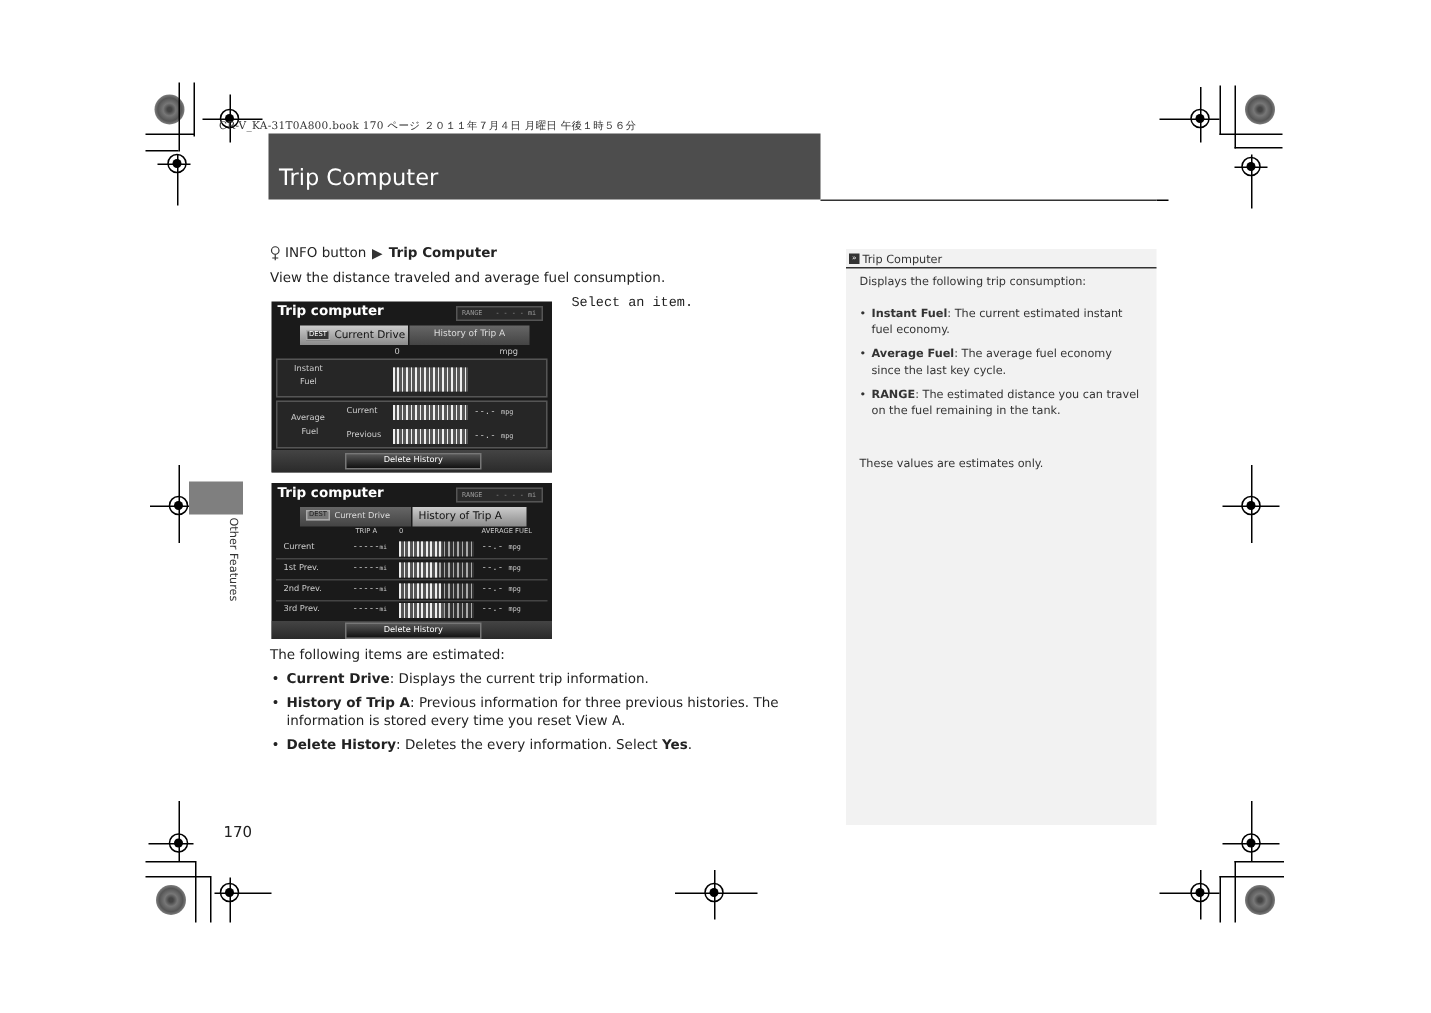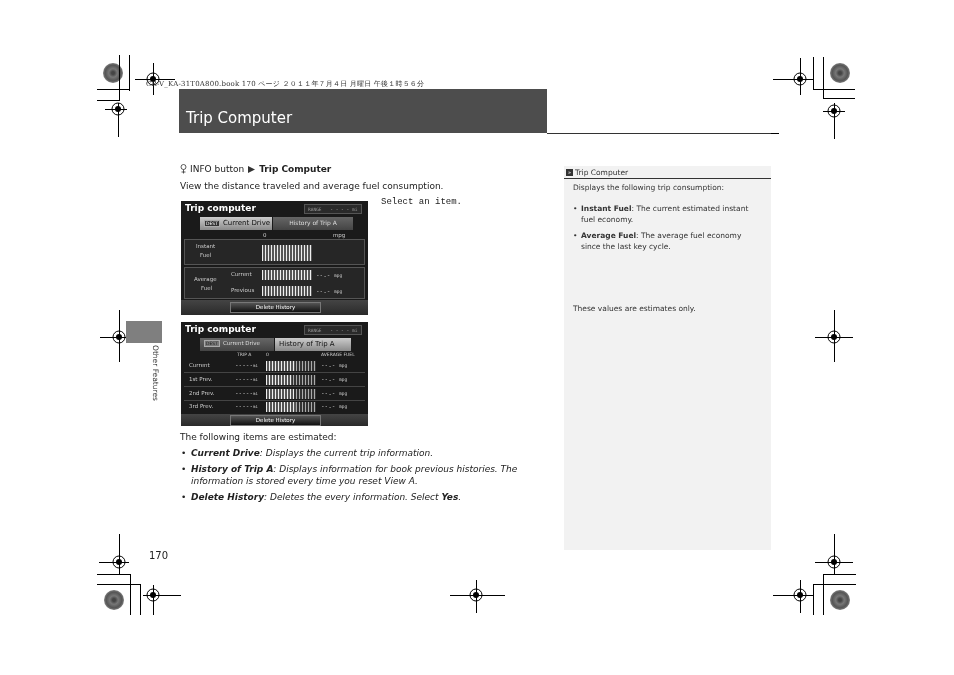--- a/index.html
+++ b/index.html
@@ -281,6 +281,7 @@
   <ul class="sb-bullets">
     <li><b>Instant Fuel</b><span>: The current estimated instant</span><br><span>fuel economy.</span></li>
     <li><b>Average Fuel</b><span>: The average fuel economy</span><br><span>since the last key cycle.</span></li>
+    <li><b>RANGE</b><span>: The estimated distance you can travel</span><br><span>on the fuel remaining in the tank.</span></li>
   </ul>
   <div class="sb-text" style="top:138px;">These values are estimates only.</div>
 </div>

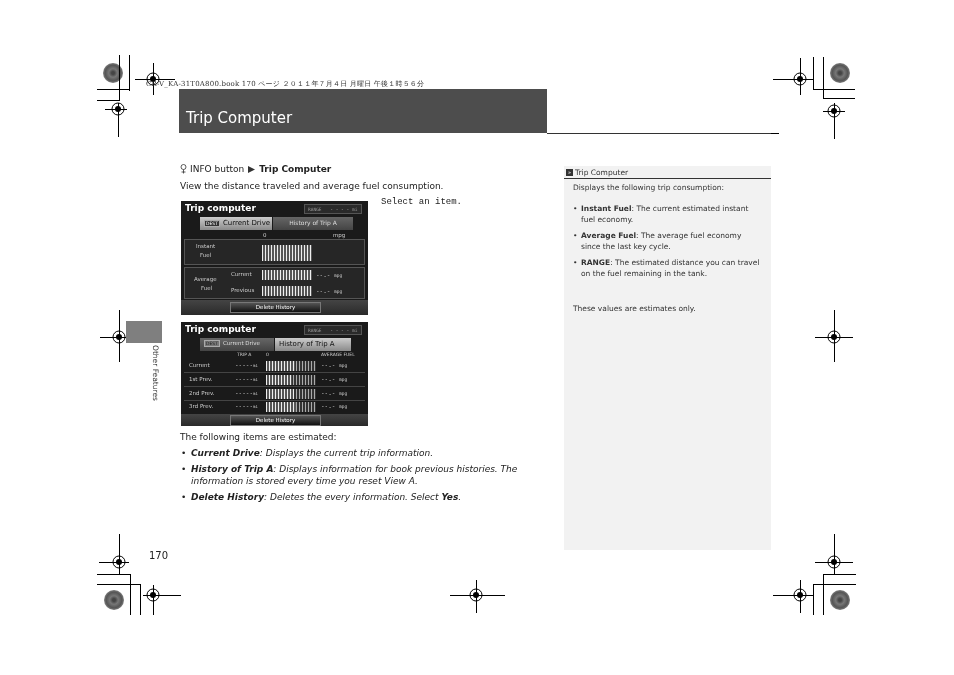--- a/index.html
+++ b/index.html
@@ -36,7 +36,7 @@
   .delbtn { position:absolute; height:11px; background:linear-gradient(#555,#111); border:1px solid #777; color:#fff; font-size:5.5px; font-family:"DejaVu Sans", sans-serif; text-align:center; line-height:9px; }
   .bottomstrip { position:absolute; left:0; right:0; bottom:0; height:15px; background:linear-gradient(#444,#2a2a2a); }
   ul.bullets { position:absolute; list-style:none; font-size:9px; color:#222; }
-  ul.bullets li { position:relative; padding-left:11px; margin-bottom:4px; line-height:12px;font-style:italic; }
+  ul.bullets li { position:relative; padding-left:11px; margin-bottom:4px; line-height:12px; }
   ul.bullets li::before { content:"\2022"; position:absolute; left:1px; top:0; color:#222; }
   ul.bullets b { font-weight:bold; }
   .sidebar { position:absolute; left:564px; top:166px; width:207px; height:384px; background:#f2f2f2; }

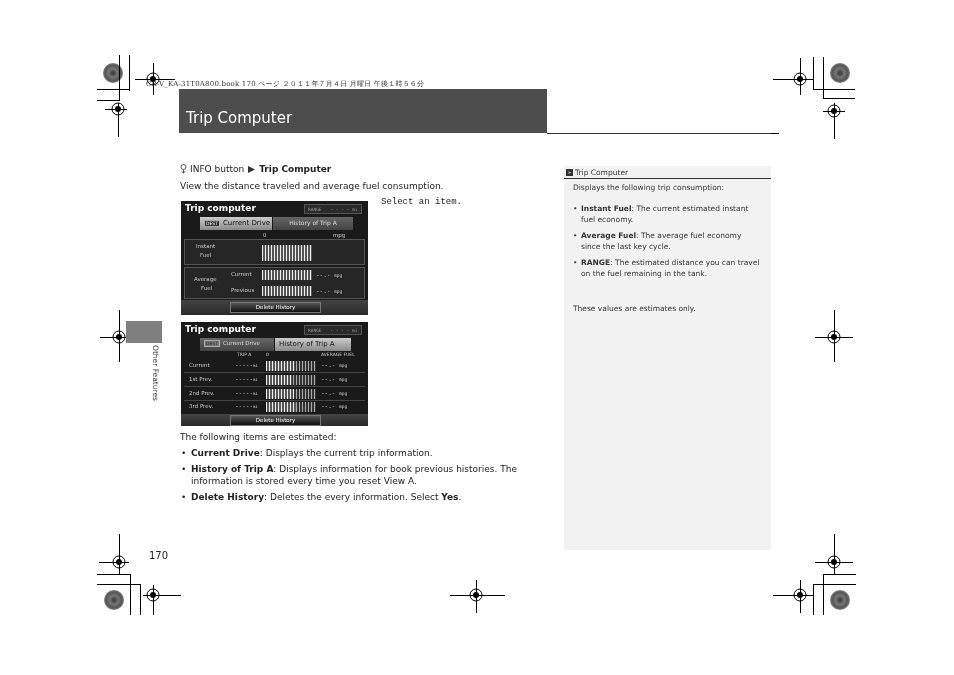--- a/index.html
+++ b/index.html
@@ -268,7 +268,7 @@
 <div class="body-text" style="left:180px;top:432px;">The following items are estimated:</div>
 <ul class="bullets" style="left:180px;top:447px;width:340px;">
   <li><b>Current Drive</b><span>: Displays the current trip information.</span></li>
-  <li><b>History of Trip A</b><span>: Displays information for book previous histories. The</span><br><span>information is stored every time you reset View A.</span></li>
+  <li><b>History of Trip A</b><span>: Previous information for three previous histories. The</span><br><span>information is stored every time you reset View A.</span></li>
   <li><b>Delete History</b><span>: Deletes the every information. Select </span><b>Yes</b><span>.</span></li>
 </ul>
 

